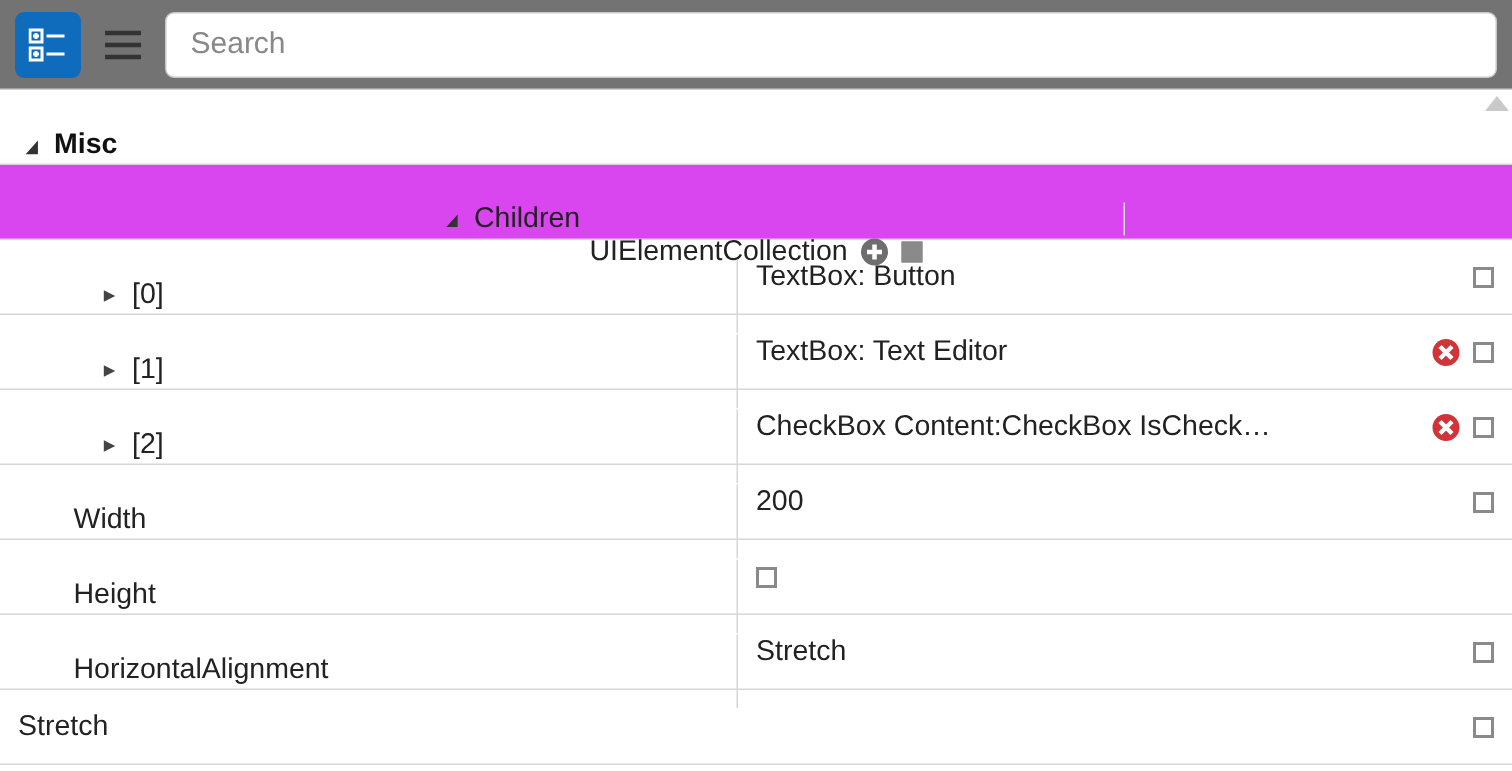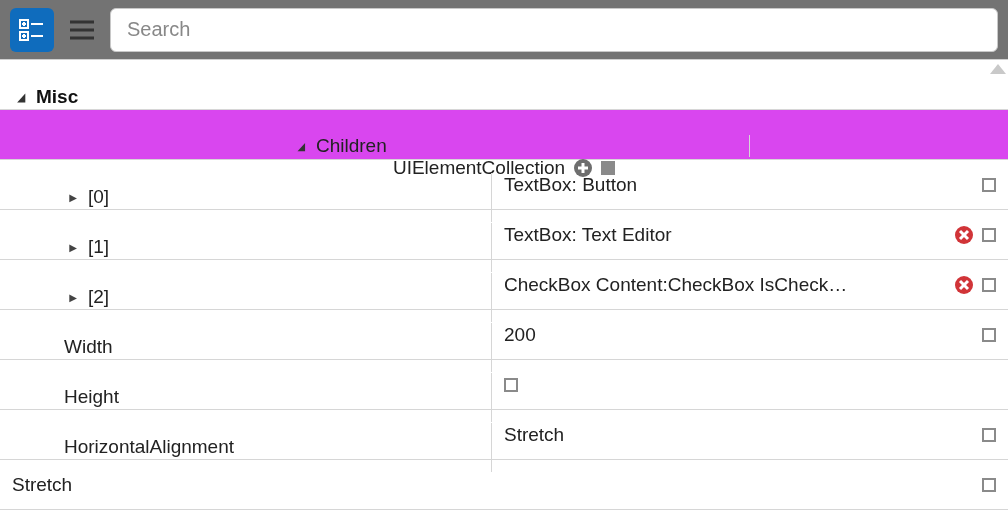--- a/index.html
+++ b/index.html
@@ -117,7 +117,7 @@
     .indent-0 { padding-left: 12px; }
     .indent-1 { padding-left: 34px; }
     .indent-2 { padding-left: 64px; }
-    .indent-plain { padding-left: 64px; }
+    .indent-plain { padding-left: 49px; }
 
     .sq {
       width: 14px; height: 14px;

